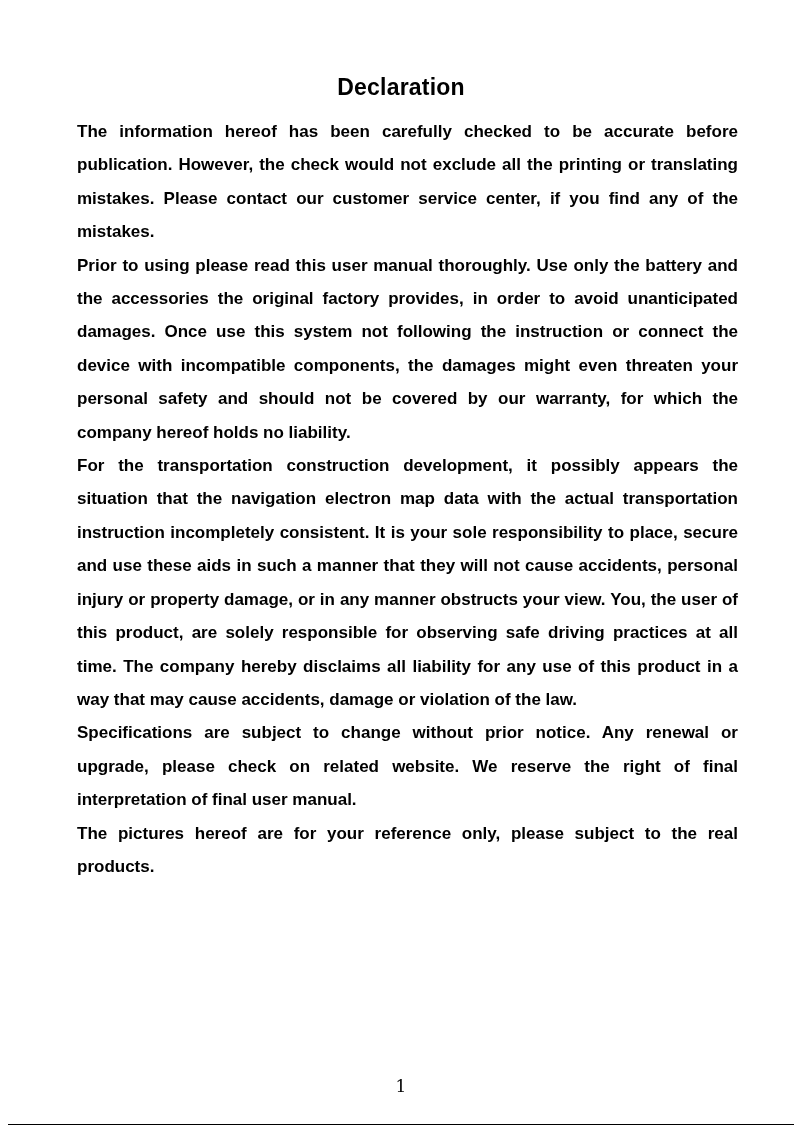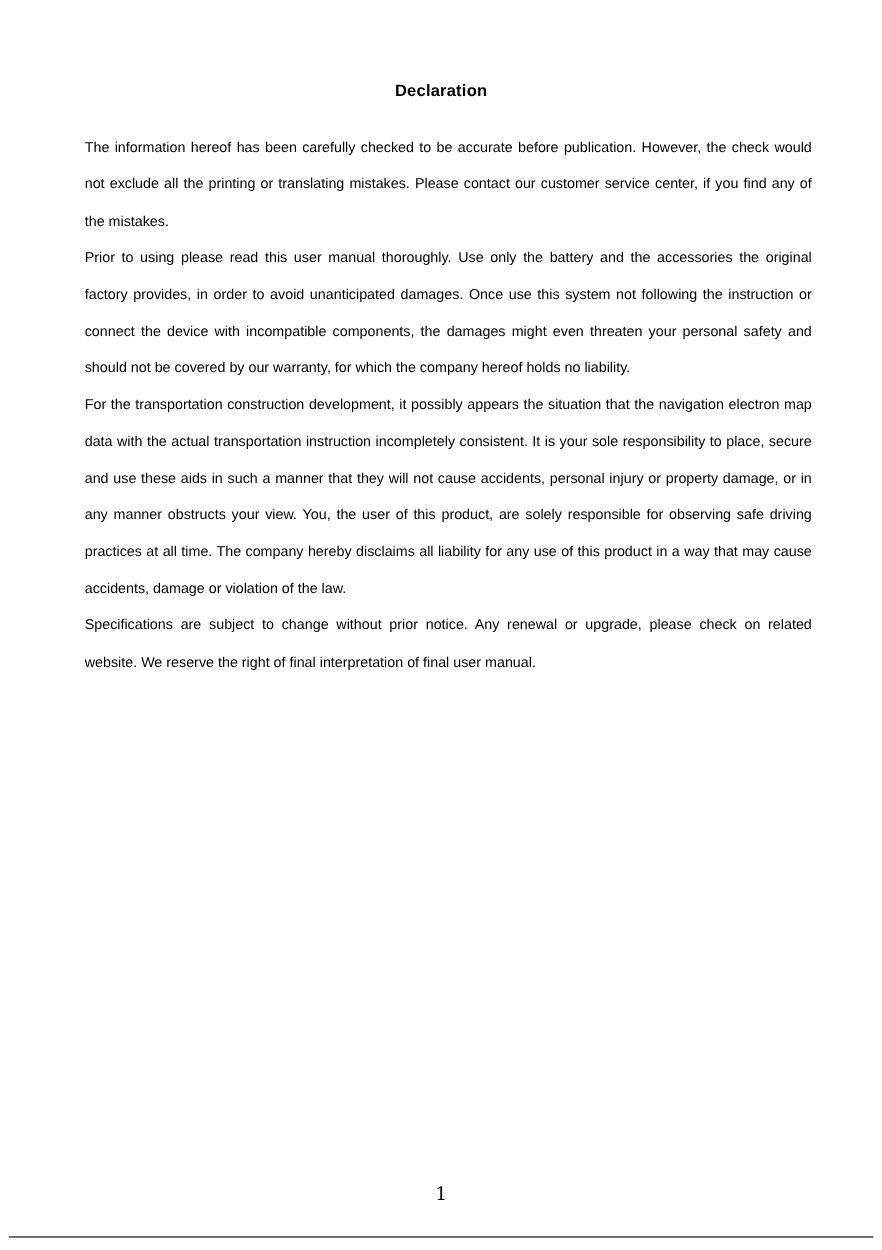--- a/index.html
+++ b/index.html
@@ -23,7 +23,7 @@
     margin-top: 74px;
     text-align: center;
     font-weight: bold;
-    font-size: 15px;
+    font-size: 23px;
     letter-spacing: 0.2px;
   }
   .doc-content {

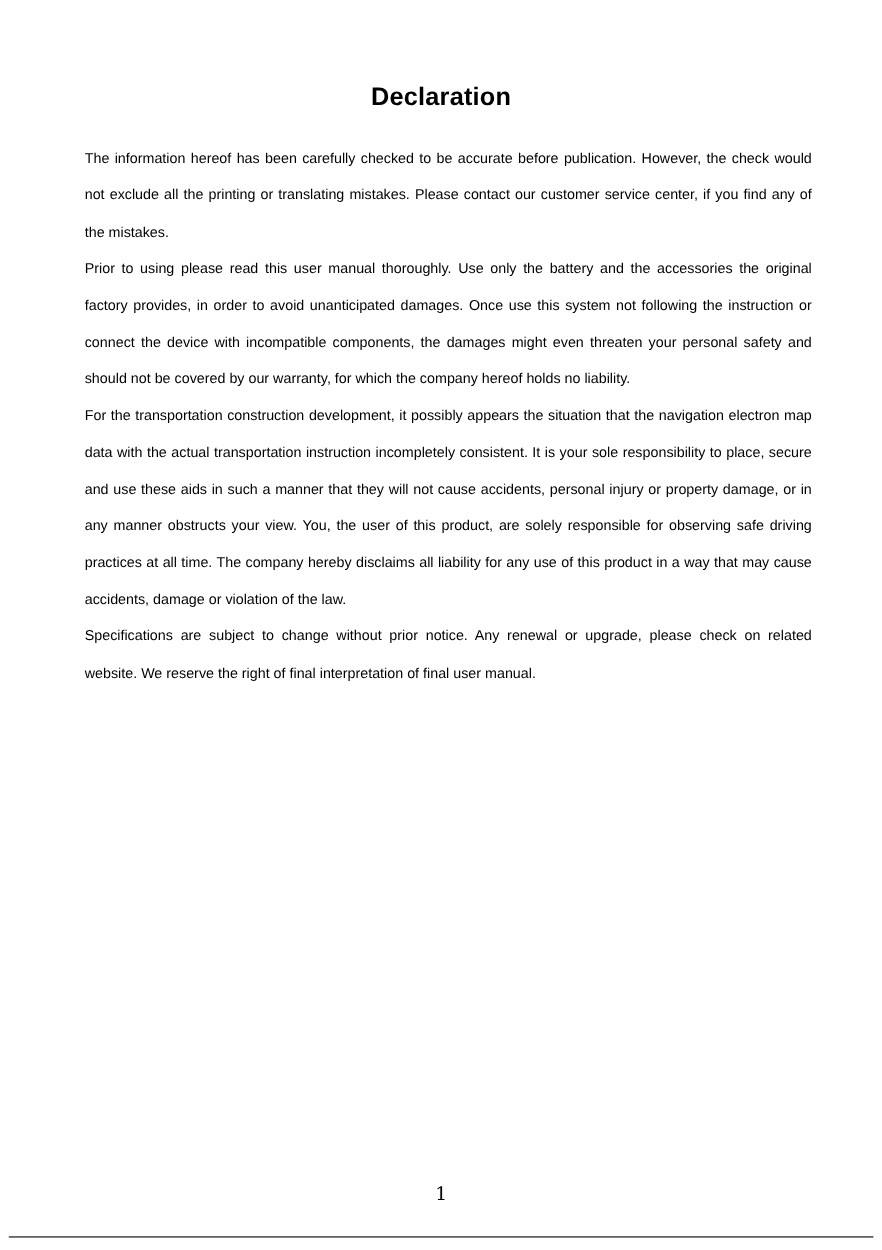--- a/index.html
+++ b/index.html
@@ -27,11 +27,12 @@
     letter-spacing: 0.2px;
   }
   .doc-content {
-    margin: 26px 64px 0 77px;
-    font-size: 13px;
+    margin: 14px 64px 0 77px;
+    font-size: 17px;
     line-height: 33.4px;
     text-align: justify;
     text-justify: inter-word;
+    font-weight: bold;
   }
   .doc-content p {
     margin: 0;

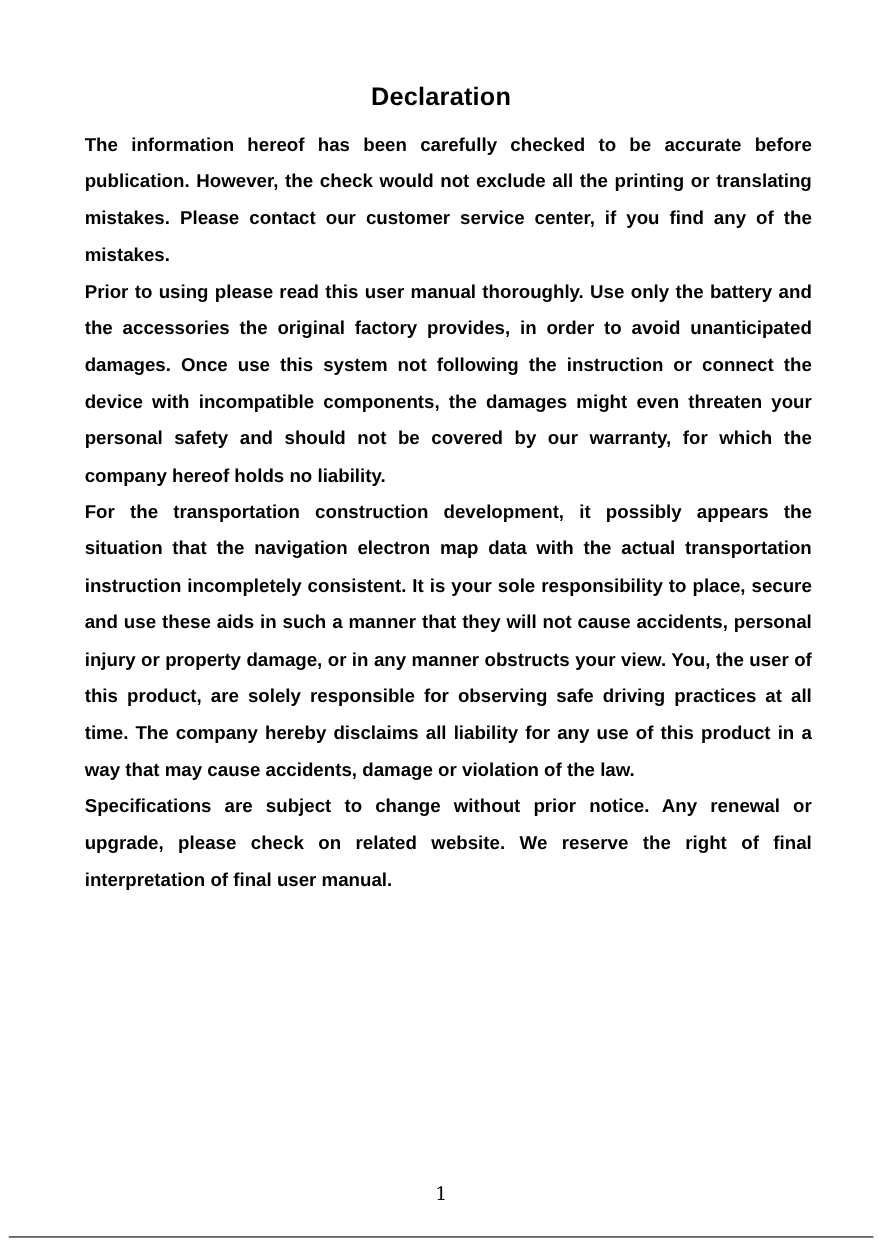--- a/index.html
+++ b/index.html
@@ -68,6 +68,7 @@
     <p>Prior to using please read this user manual thoroughly. Use only the battery and the accessories the original factory provides, in order to avoid unanticipated damages. Once use this system not following the instruction or connect the device with incompatible components, the damages might even threaten your personal safety and should not be covered by our warranty, for which the company hereof holds no liability.</p>
     <p>For the transportation construction development, it possibly appears the situation that the navigation electron map data with the actual transportation instruction incompletely consistent. It is your sole responsibility to place, secure and use these aids in such a manner that they will not cause accidents, personal injury or property damage, or in any manner obstructs your view. You, the user of this product, are solely responsible for observing safe driving practices at all time. The company hereby disclaims all liability for any use of this product in a way that may cause accidents, damage or violation of the law.</p>
     <p>Specifications are subject to change without prior notice. Any renewal or upgrade, please check on related website. We reserve the right of final interpretation of final user manual.</p>
+    <p>The pictures hereof are for your reference only, please subject to the real products.</p>
   </div>
 
   <div class="page-number">1</div>

